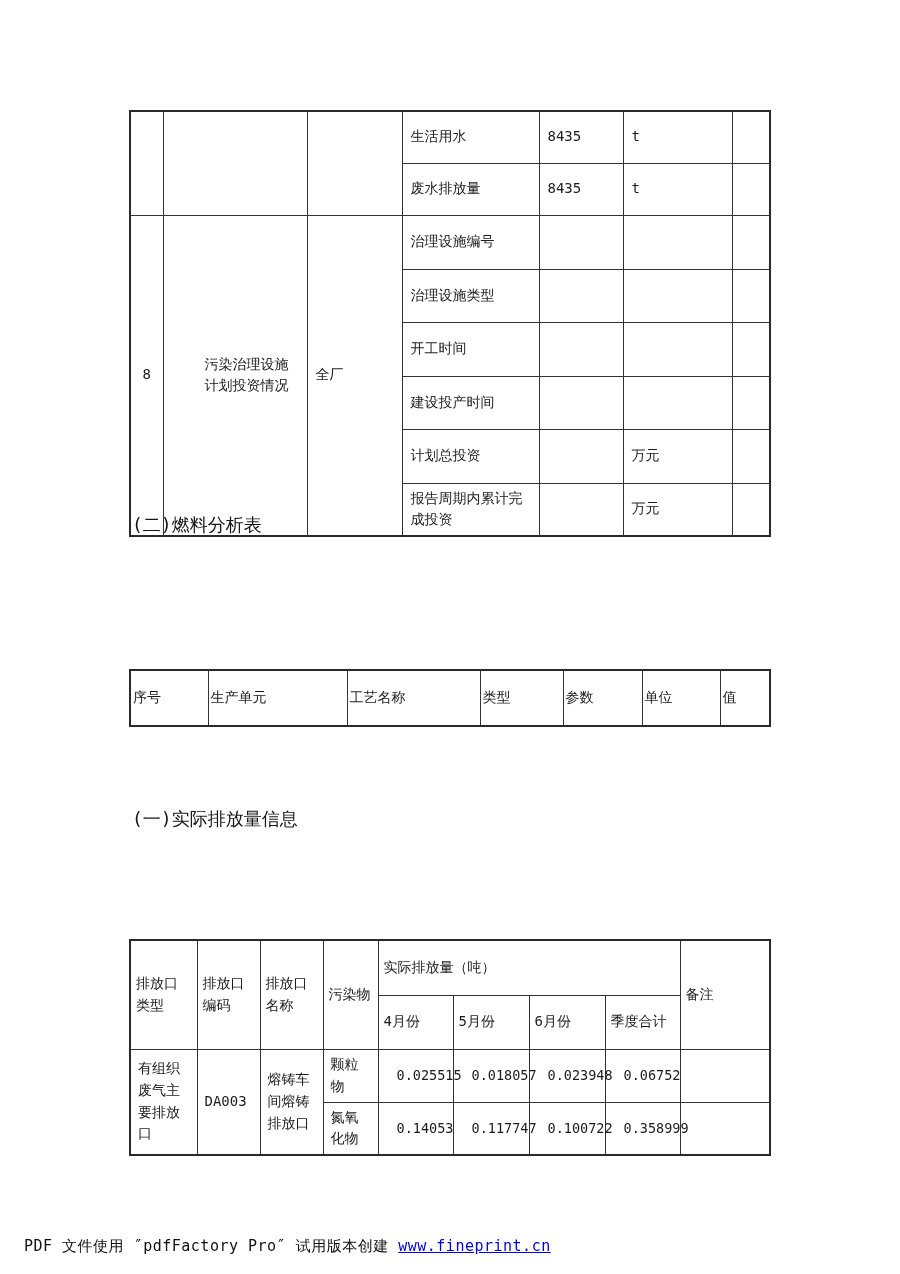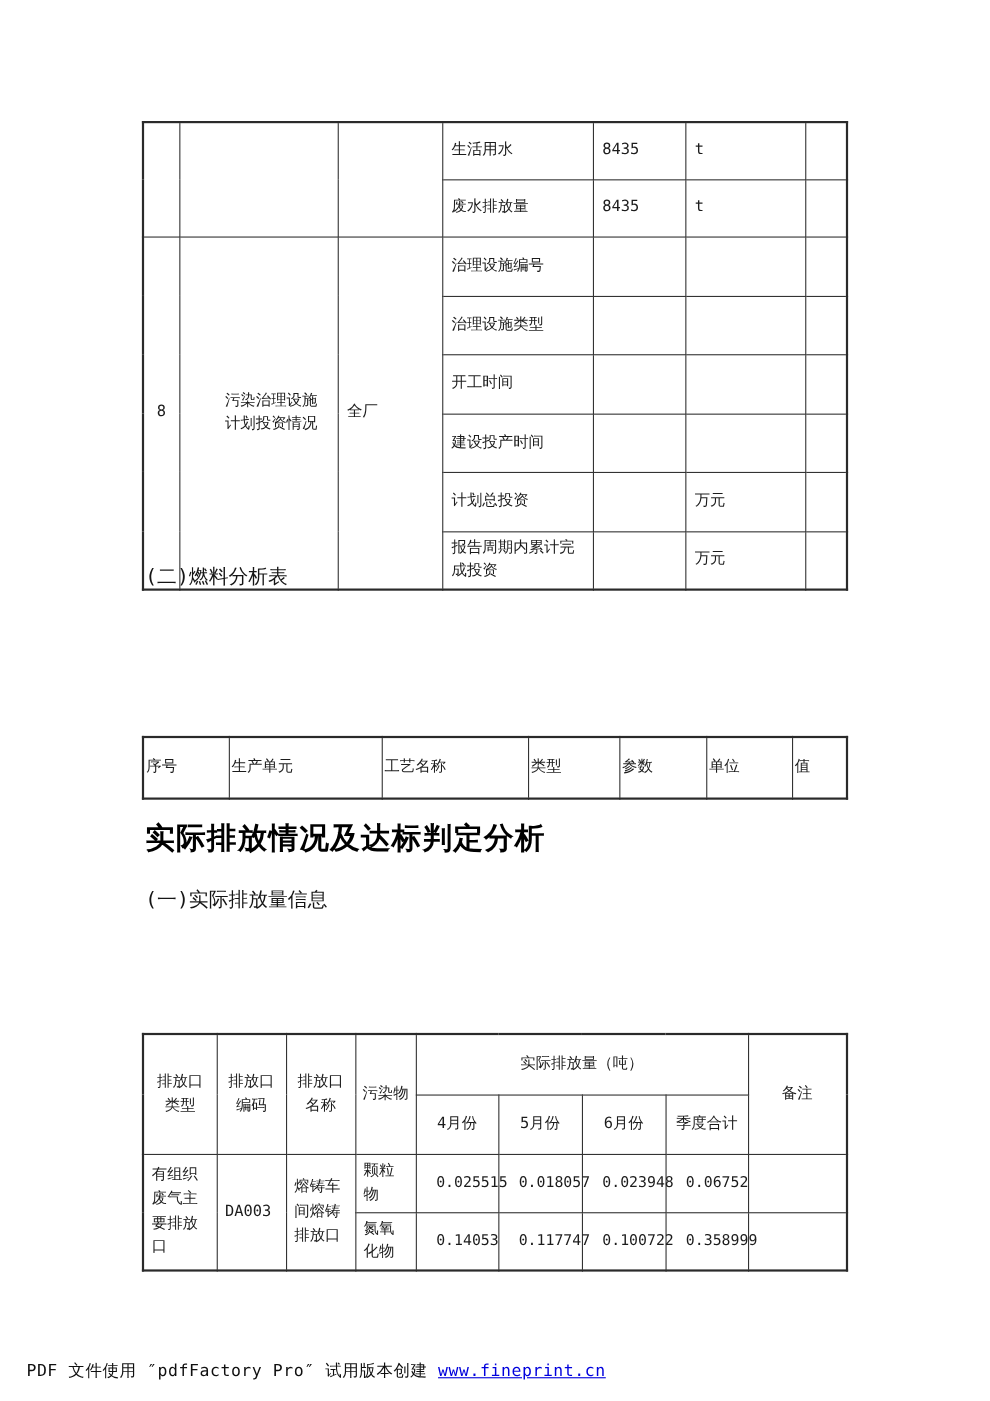--- a/index.html
+++ b/index.html
@@ -157,7 +157,6 @@
   </tbody>
     </table>
 
-  <div class="main-heading">实际排放情况及达标判定分析</div>
 
   <div class="sec-heading" style="top:807px">(一)实际排放量信息</div>
 

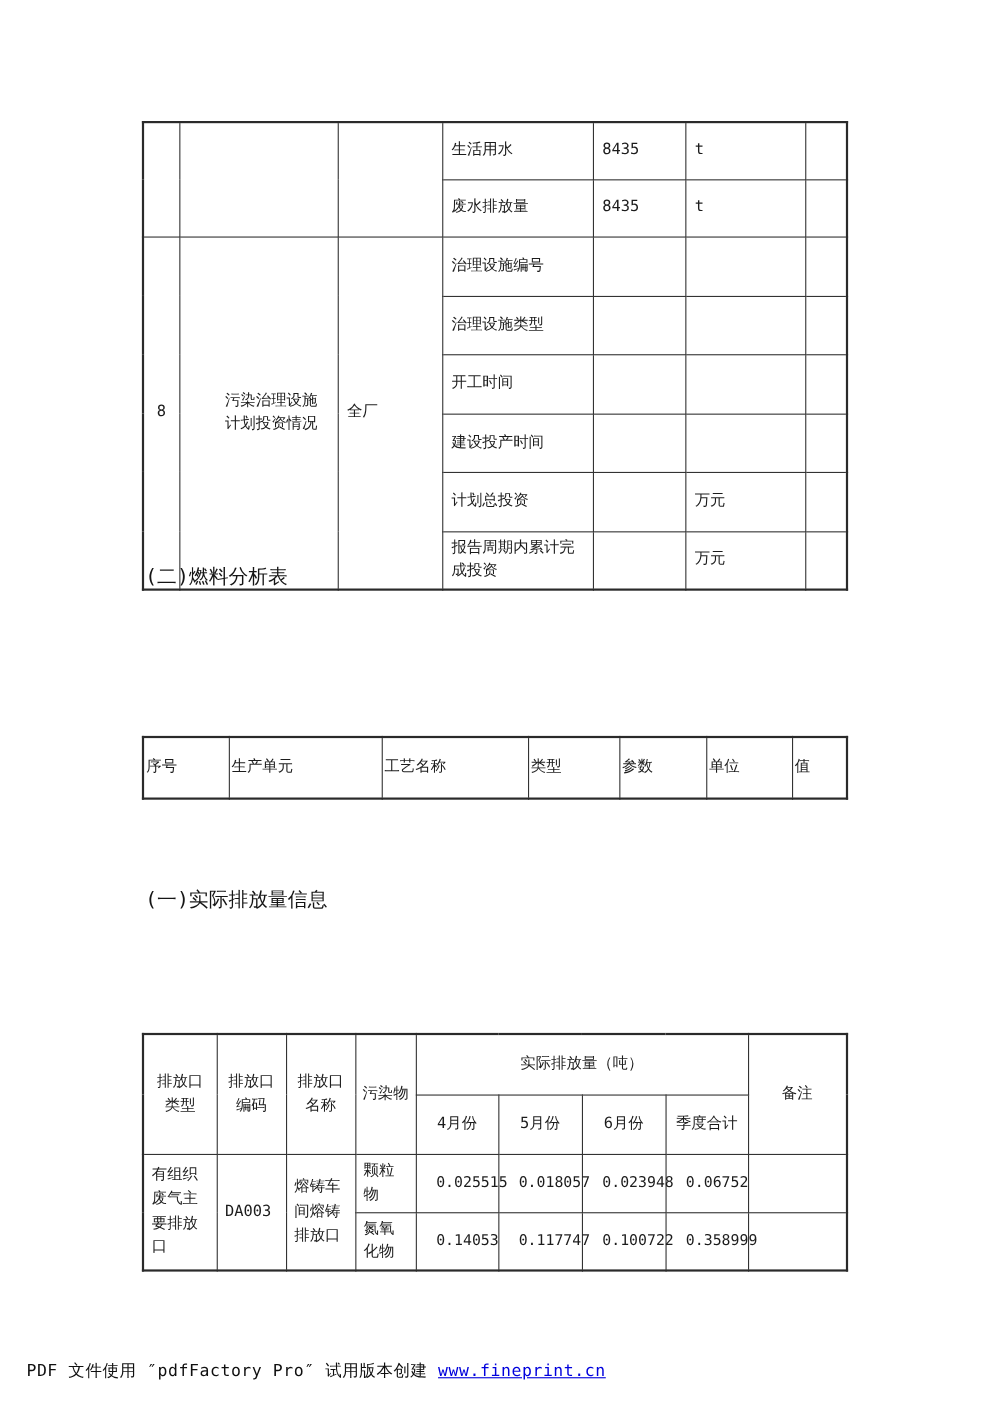--- a/index.html
+++ b/index.html
@@ -35,7 +35,7 @@
   #fuel-table td{padding:4px 2px;}
   #emission-table{top:939px;}
   #emission-table td{padding:4px 7px;}
-  #emission-table td.hd{text-align:center;padding:4px 5px;}
+  #emission-table td.hd{text-align:left;padding:4px 5px;}
   #emission-table td.num{white-space:nowrap;font-size:13.5px;padding:4px 2px 4px 18px;}
   .sec-heading{
     position:absolute;left:132px;

